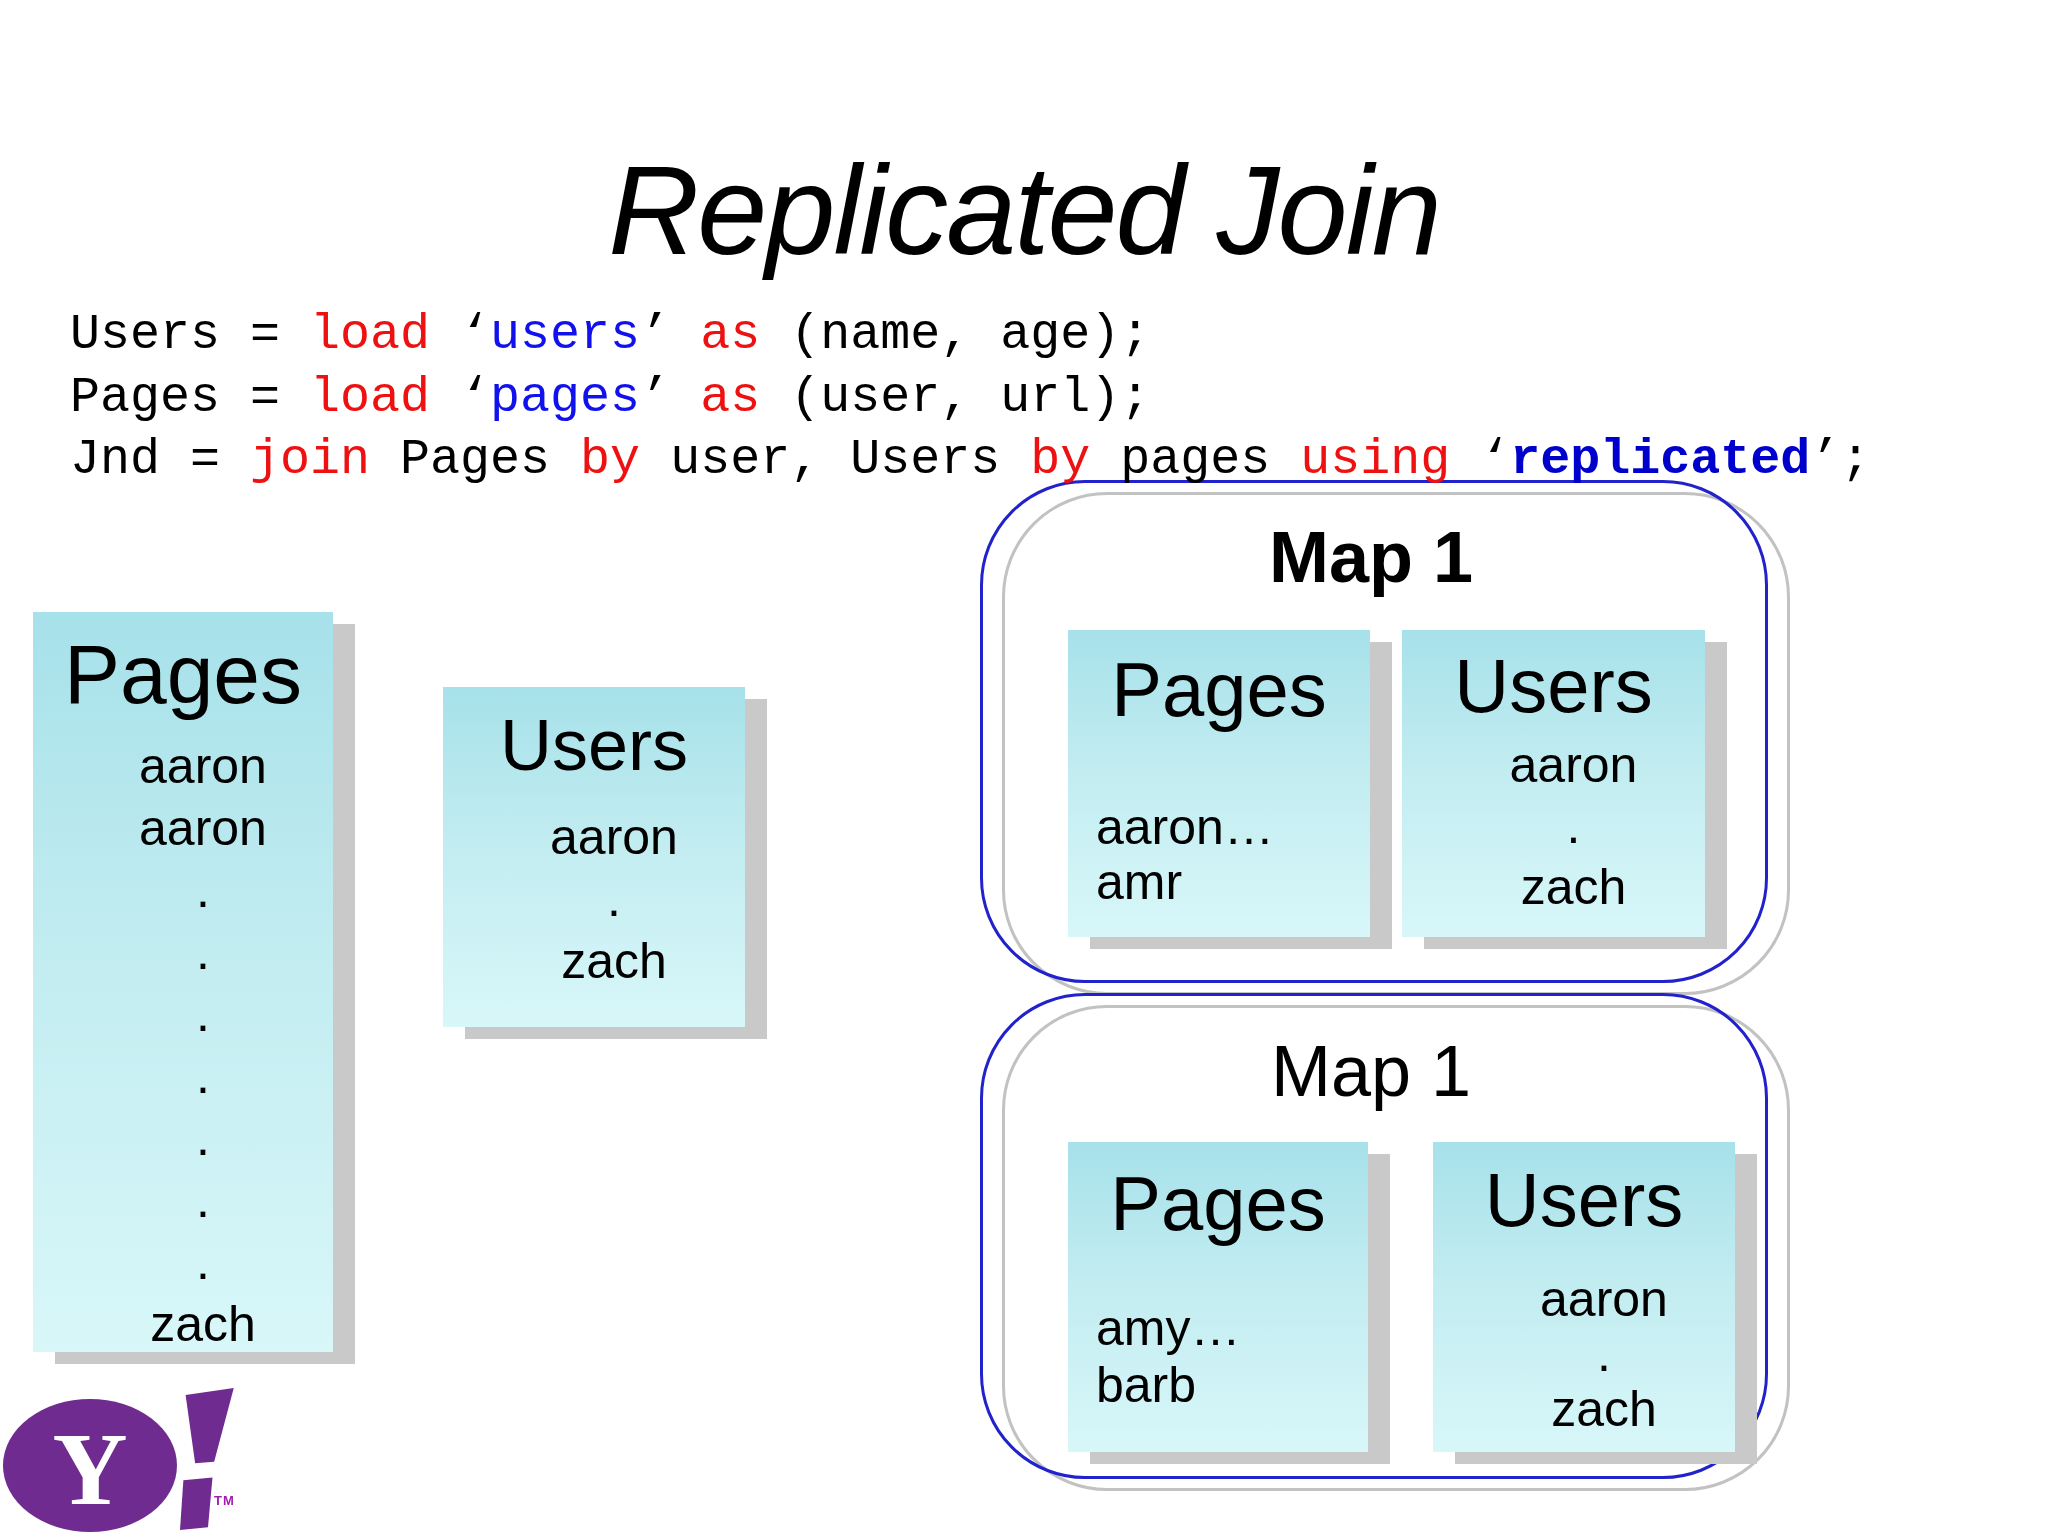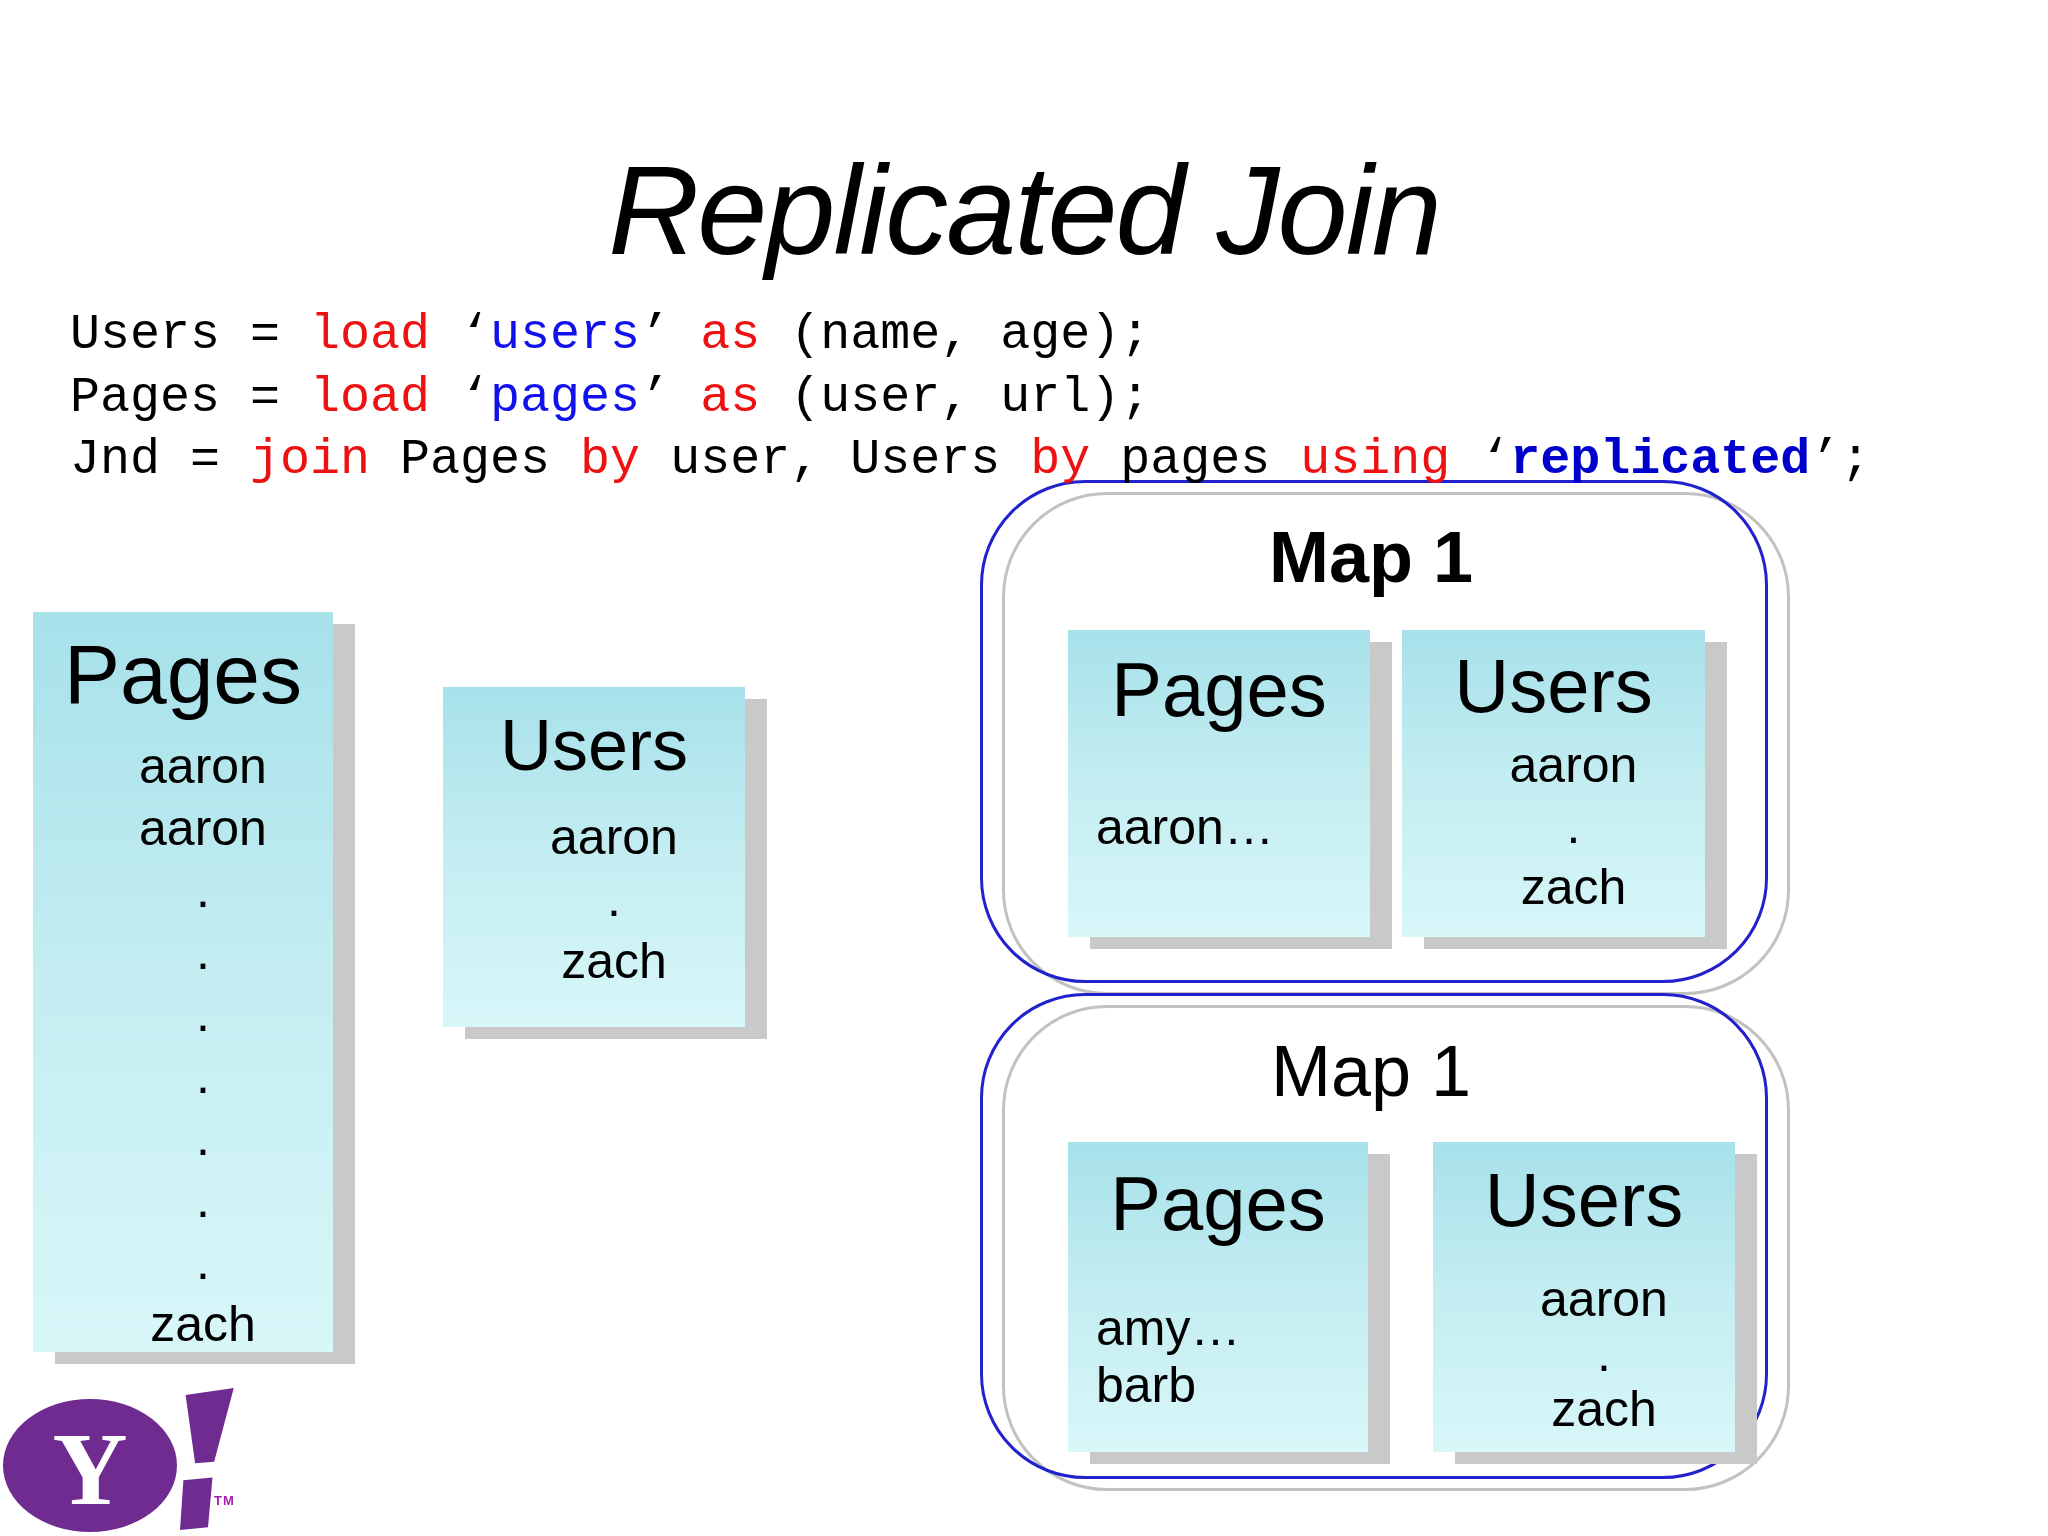--- a/index.html
+++ b/index.html
@@ -89,6 +89,7 @@
   <div class="boxtitle" style="top:16px;font-size:76px;">Pages</div>
   <div class="rows leftalign" style="top:170px;line-height:55px;">
     <div>aaron…</div>
+    <div>amr</div>
   </div>
 </div>
 

